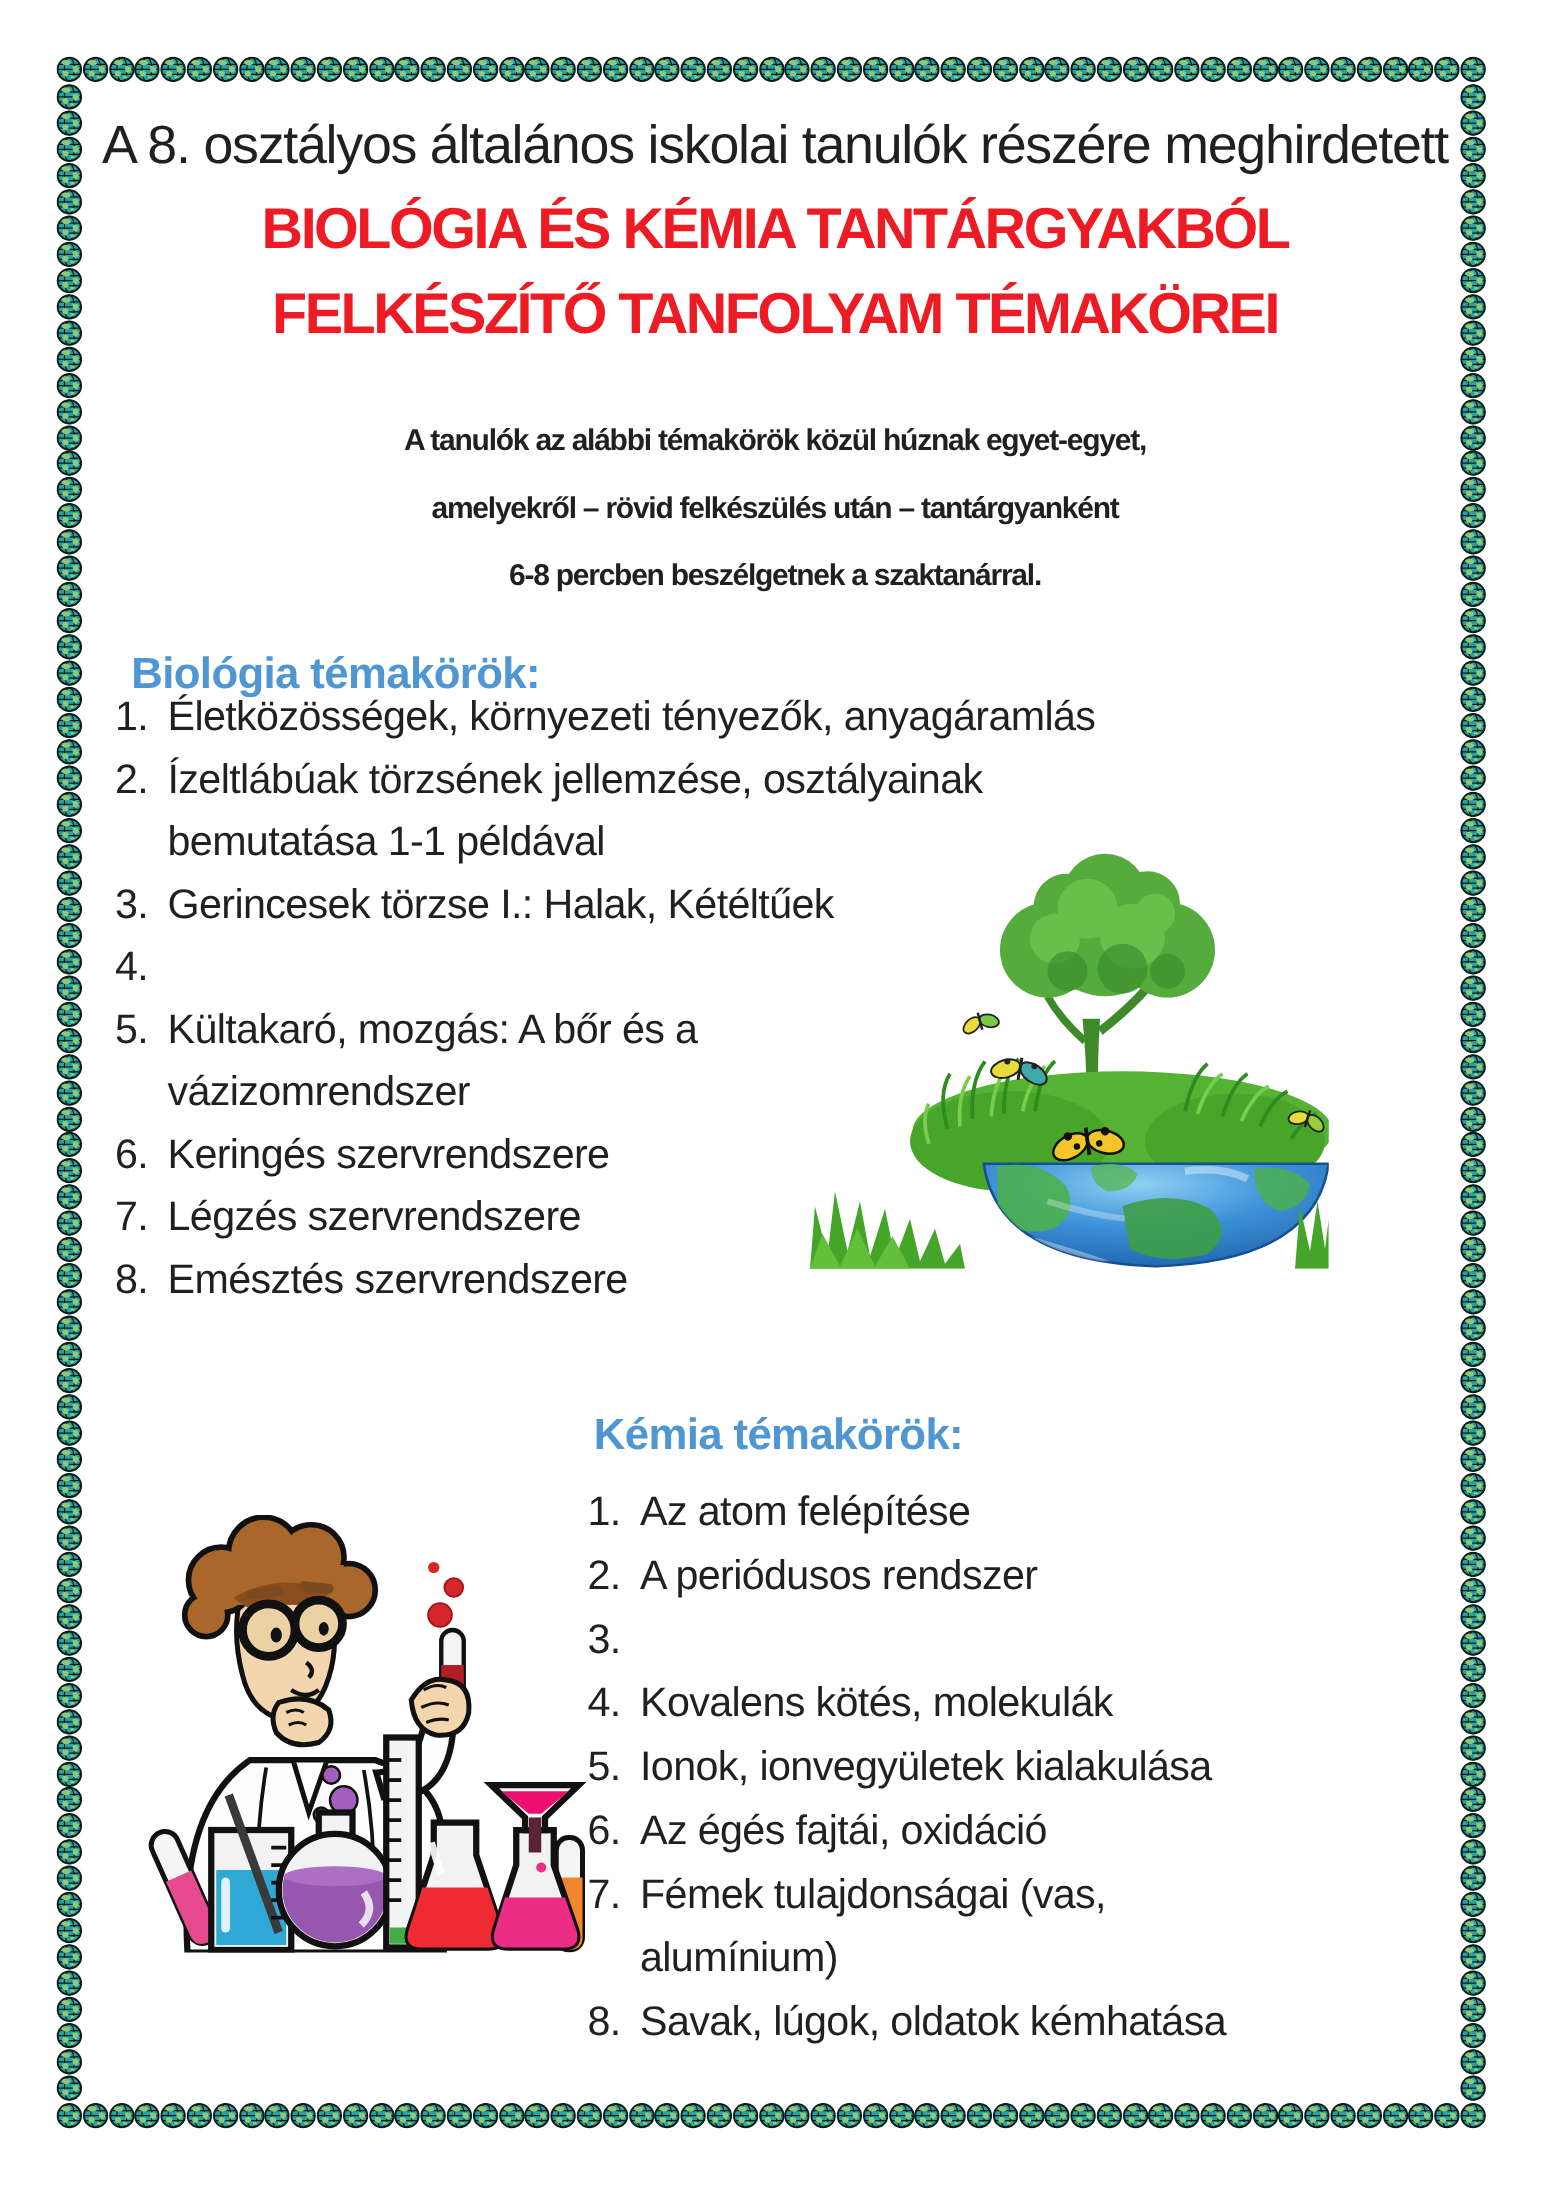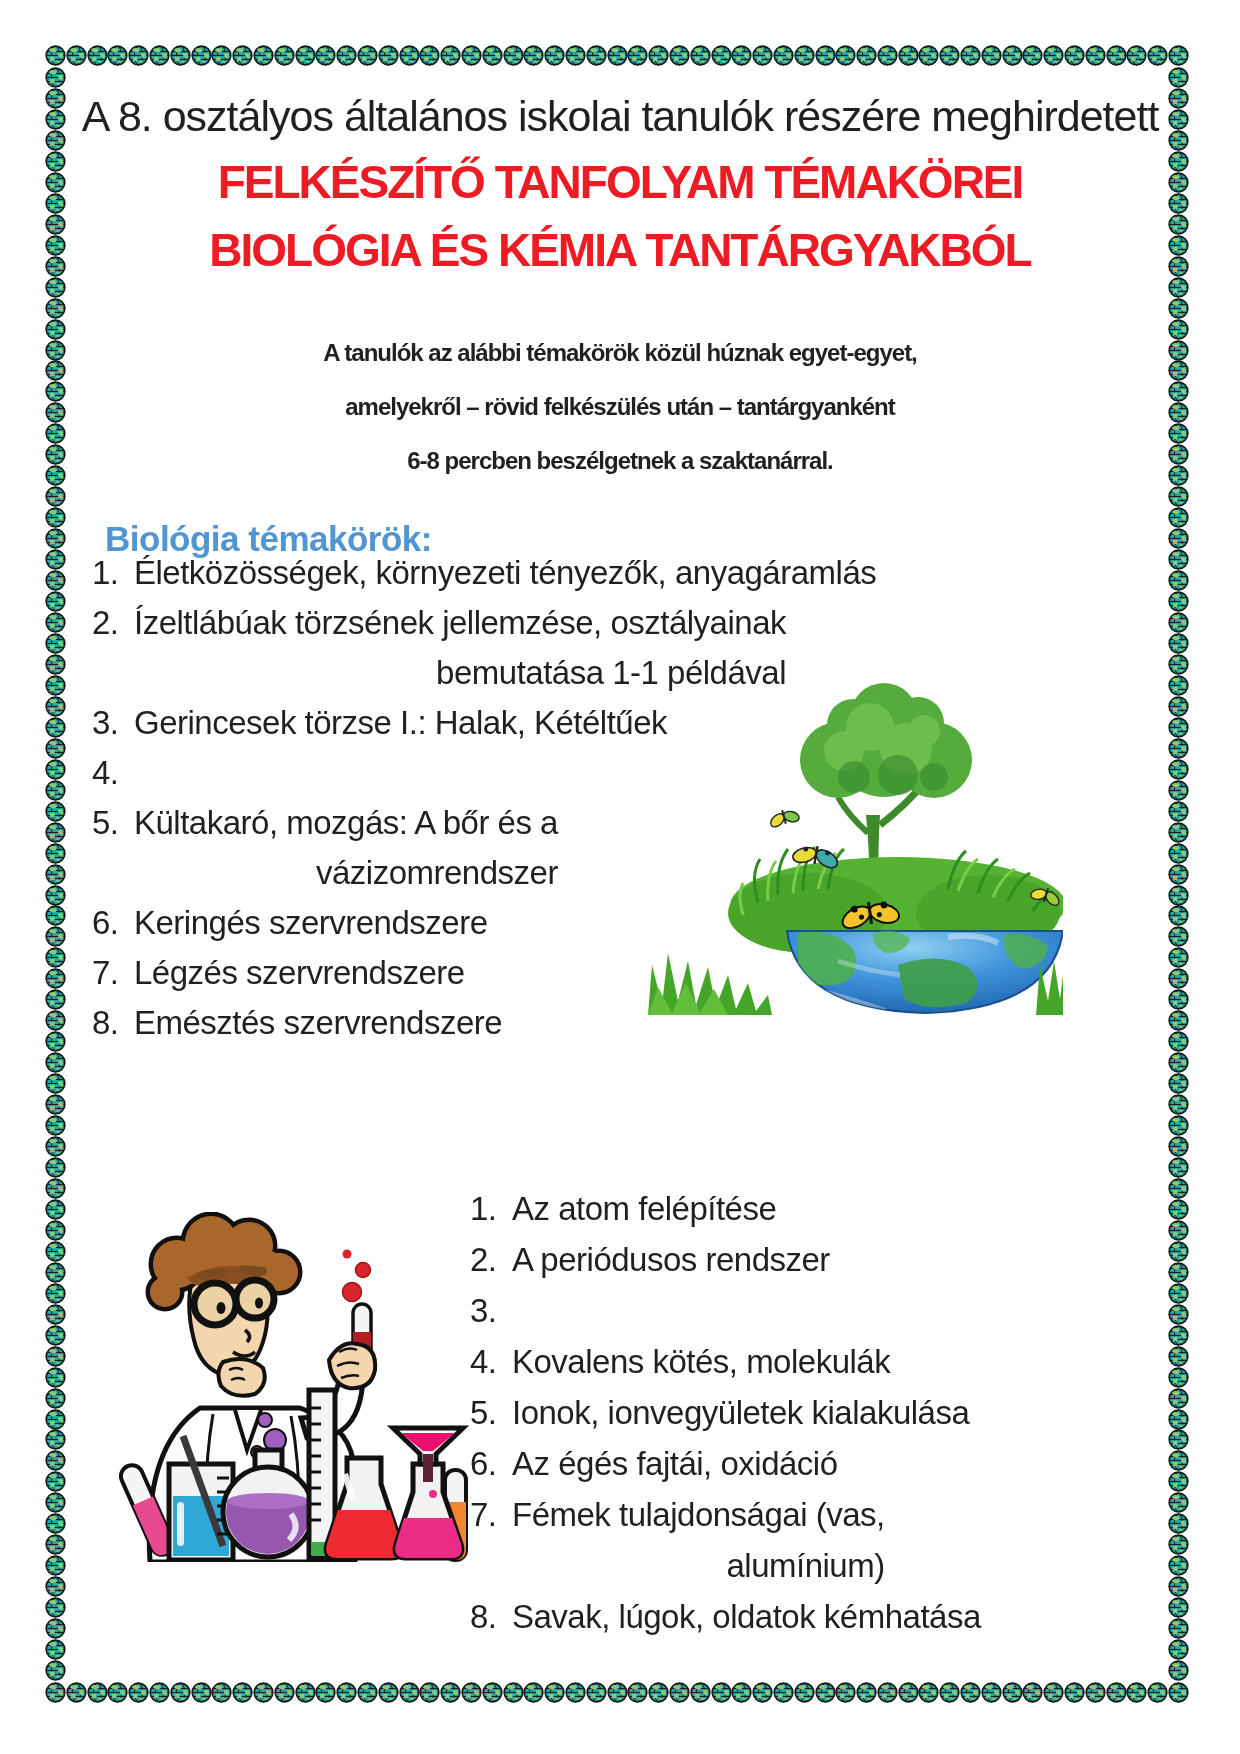--- a/index.html
+++ b/index.html
@@ -850,8 +850,8 @@
   <div class="intro">A 8. osztályos általános iskolai tanulók részére meghirdetett</div>
 
   <div class="title">
+    <div>BIOLÓGIA ÉS KÉMIA TANTÁRGYAKBÓL</div>
     <div>FELKÉSZÍTŐ TANFOLYAM TÉMAKÖREI</div>
-    <div>BIOLÓGIA ÉS KÉMIA TANTÁRGYAKBÓL</div>
   </div>
 
   <div class="desc">

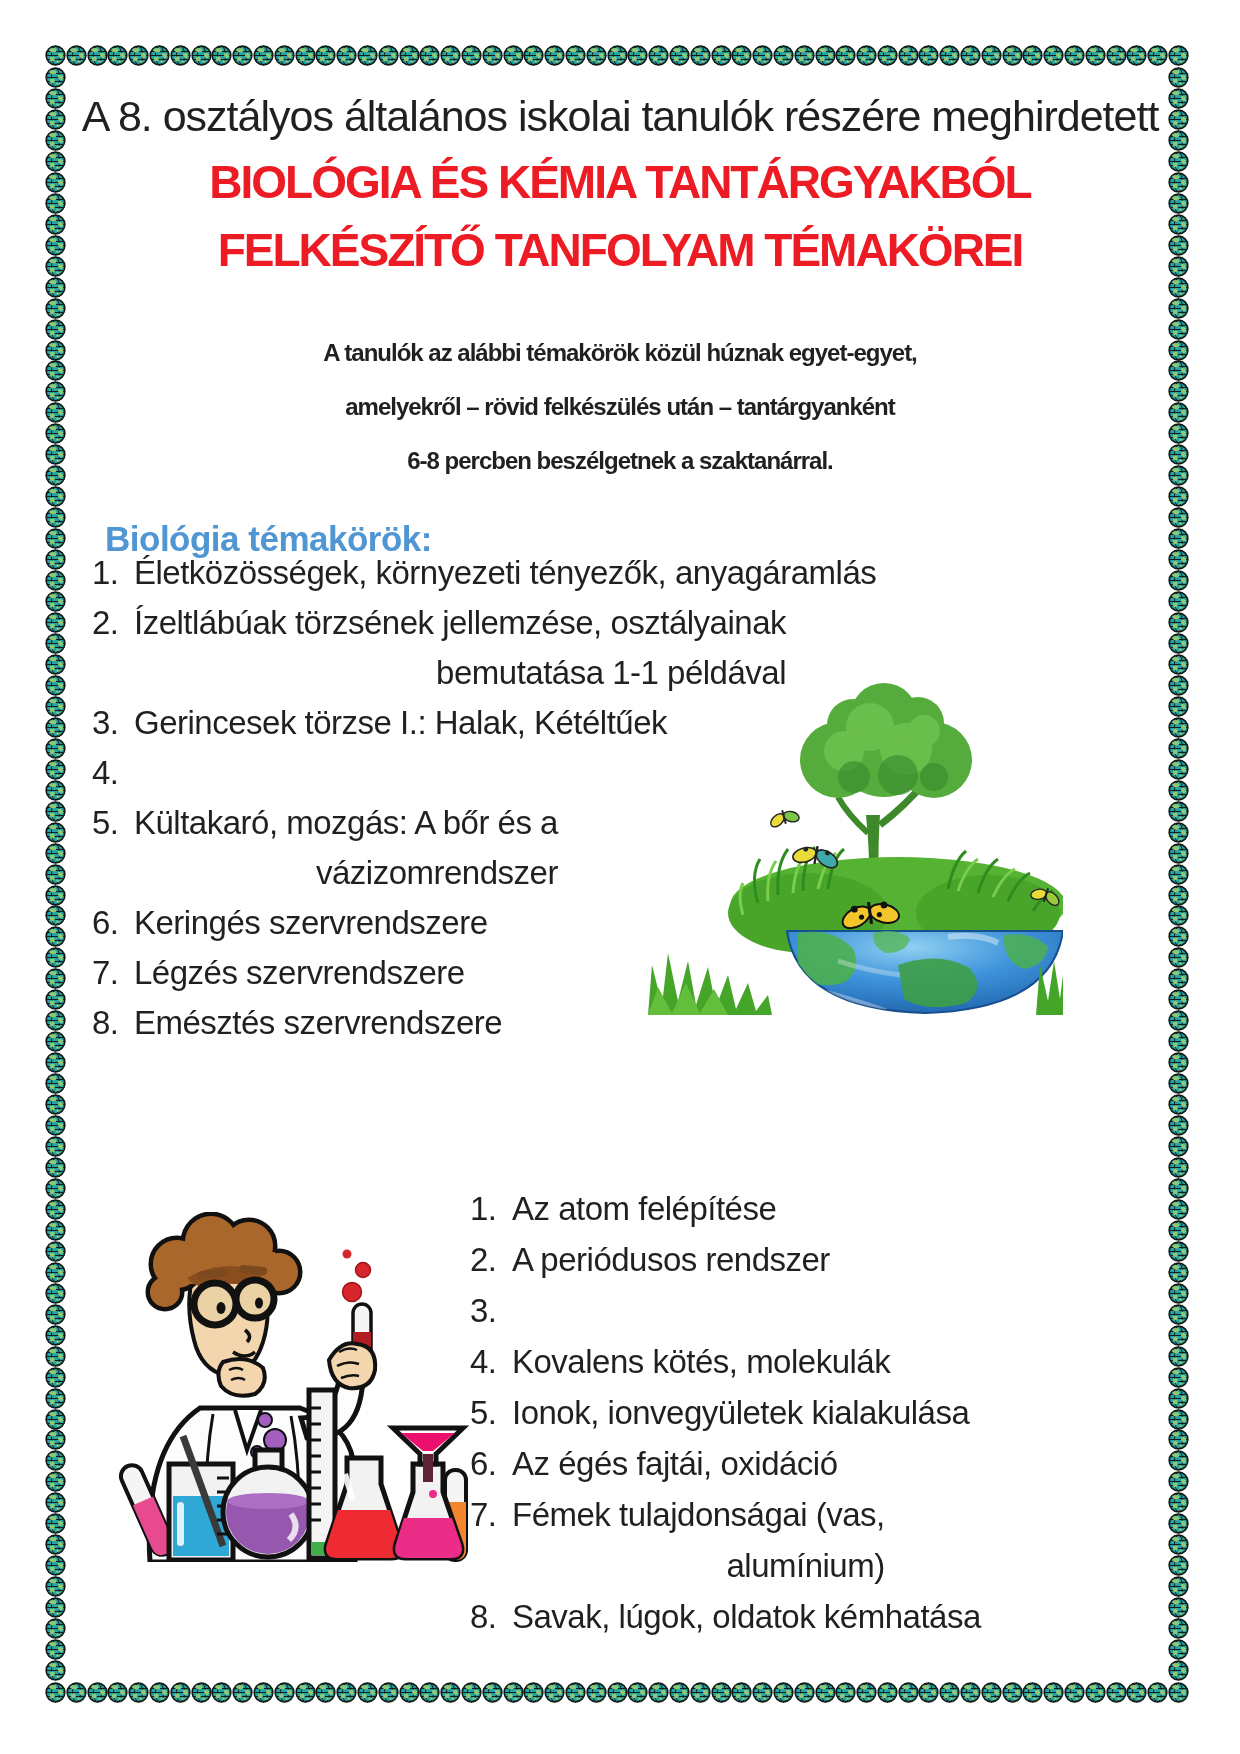--- a/index.html
+++ b/index.html
@@ -25,7 +25,7 @@
   .item{display:flex;align-items:flex-start;line-height:50px;}
   #chem-list .item{line-height:51px;}
   .num{width:42px;flex:none;}
-  .txt{white-space:pre-line;text-align:right;}
+  .txt{white-space:pre-line;}
   .illus{position:absolute;}
   #earth-illus{left:648px;top:665px;width:415px;height:350px;}
   #scientist-illus{left:95px;top:1212px;width:390px;height:350px;}

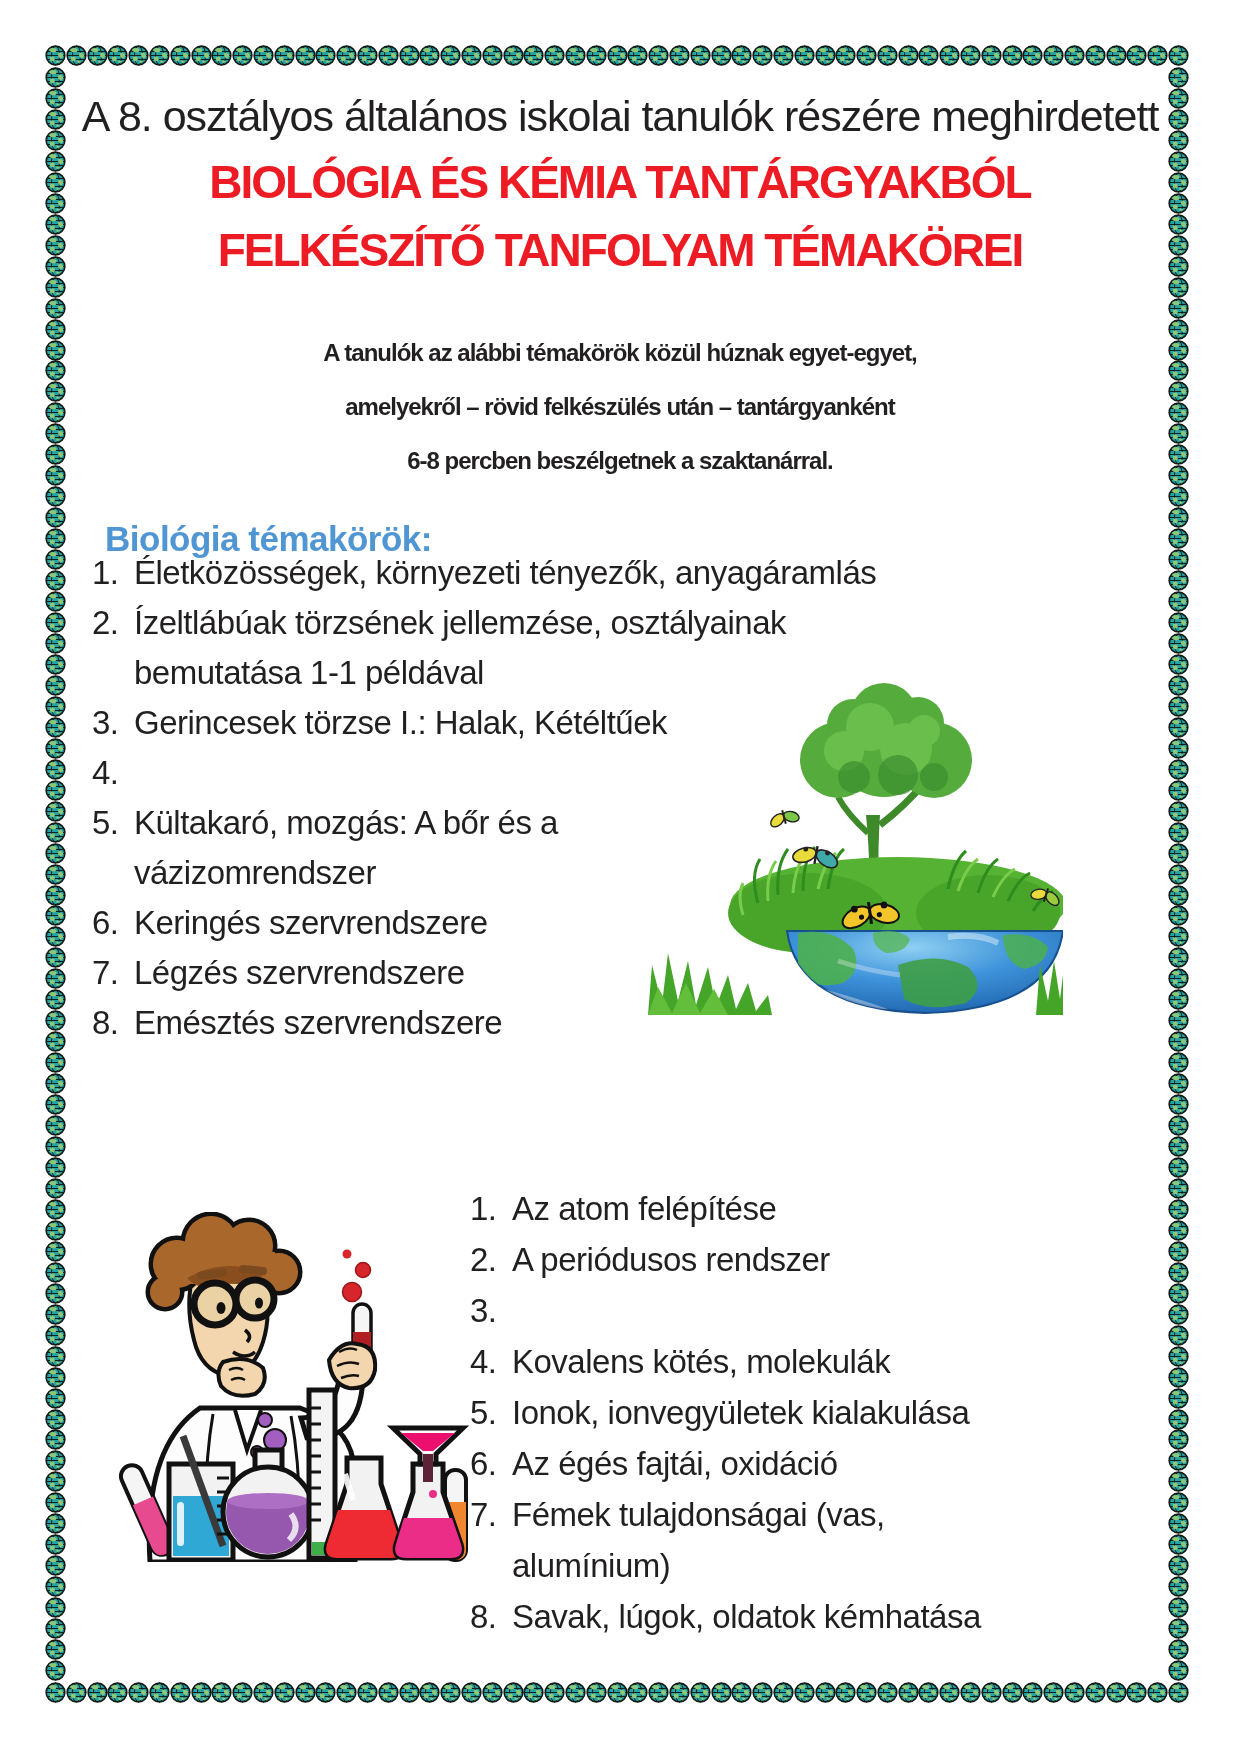--- a/index.html
+++ b/index.html
@@ -907,6 +907,7 @@
       </li>
     </ol>
 
+  <div class="section-heading" id="chem-heading">Kémia témakörök:</div>
 
   <ol class="topics" id="chem-list">
 

